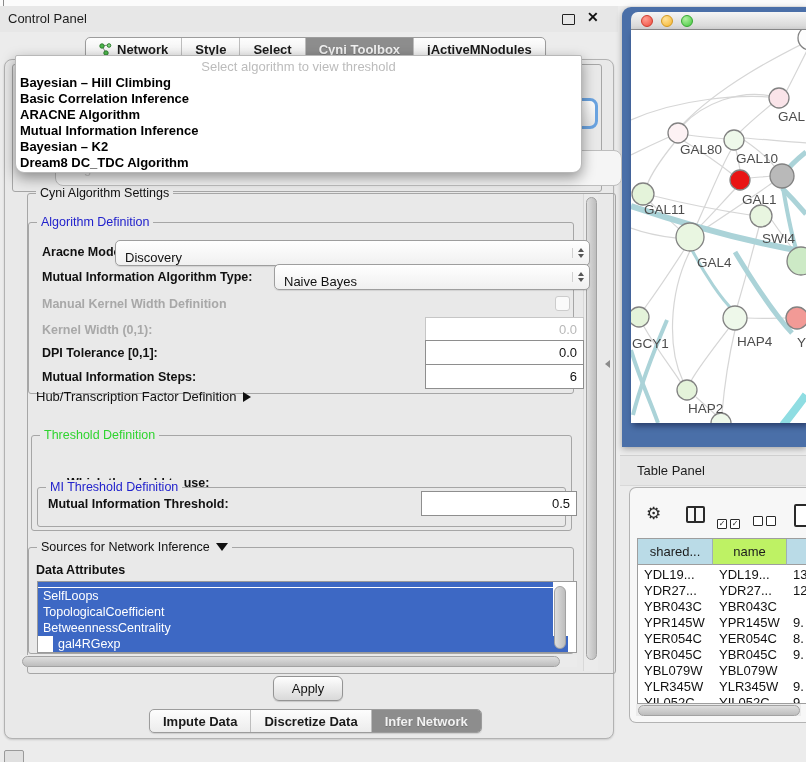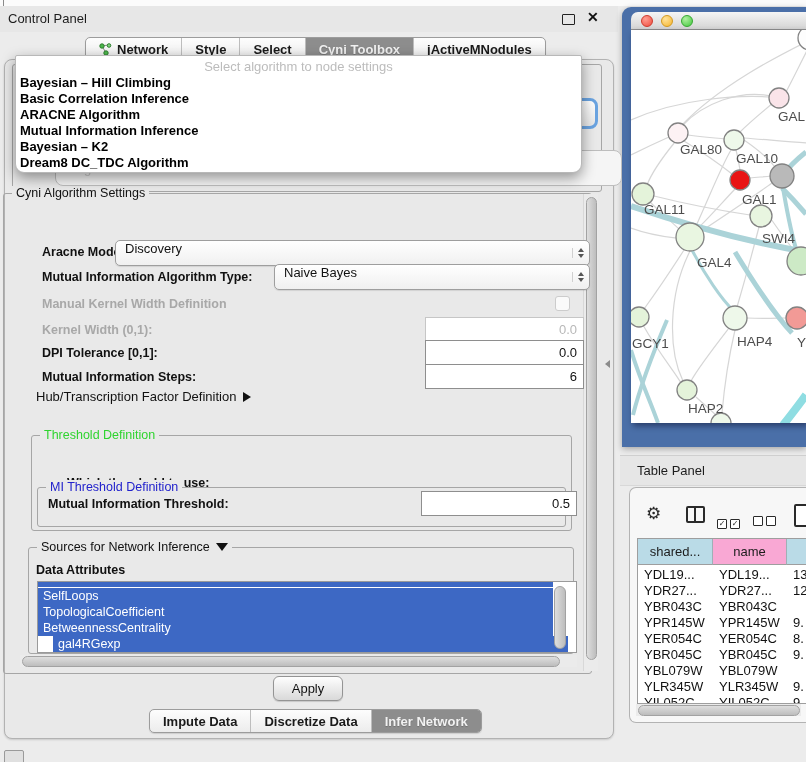--- a/index.html
+++ b/index.html
@@ -167,7 +167,7 @@
   </div>
 
   <div class="abs dropdown">
-    <div class="dd-placeholder">Select algorithm to node settings</div>
+    <div class="dd-placeholder">Select algorithm to view threshold</div>
     <div class="dd-item" style="top:19px;">Bayesian – Hill Climbing</div>
     <div class="dd-item" style="top:35px;">Basic Correlation Inference</div>
     <div class="dd-item bold" style="top:51px;">ARACNE Algorithm</div>

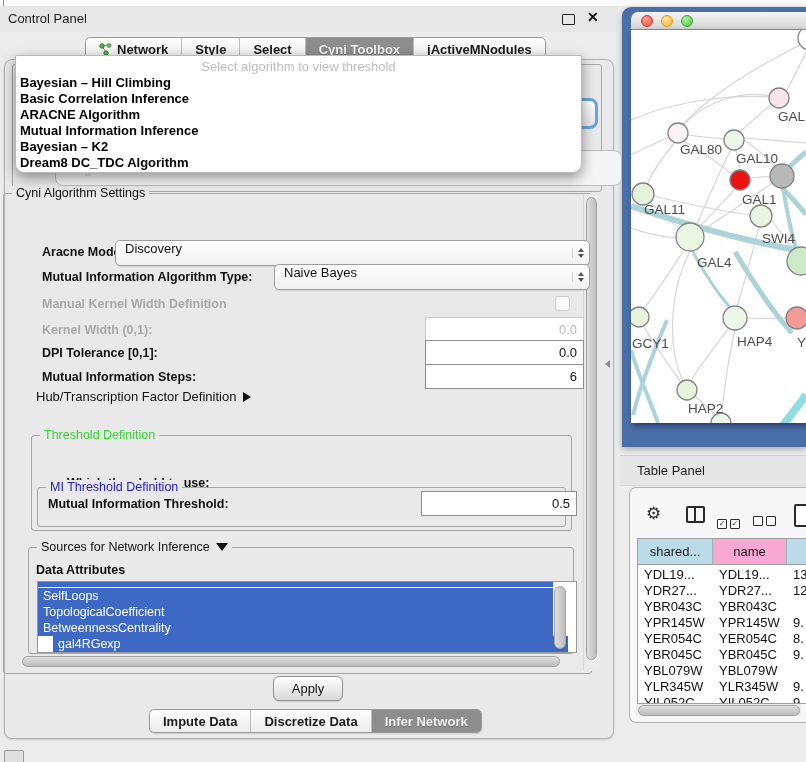--- a/index.html
+++ b/index.html
@@ -176,7 +176,7 @@
     <div class="dd-item" style="top:99px;">Dream8 DC_TDC Algorithm</div>
   </div>
 
-  <div class="gbox" style="left:3px;top:193px;width:587px;height:479px;text-align:right;">
+  <div class="gbox" style="left:27px;top:193px;width:587px;height:479px;text-align:right;">
     <span class="legend">Cyni Algorithm Settings</span>
   </div>
 

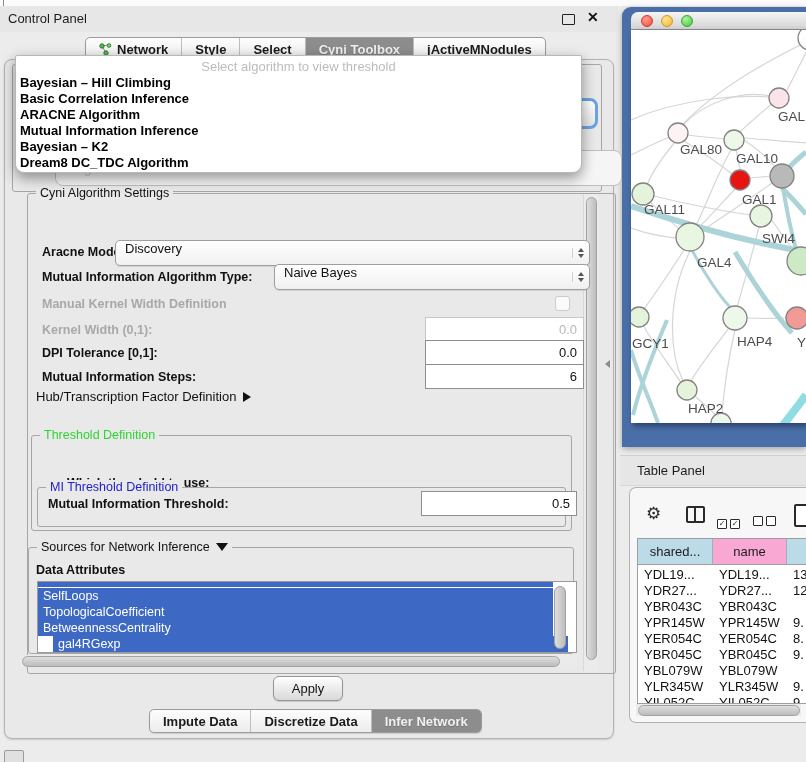--- a/index.html
+++ b/index.html
@@ -188,6 +188,9 @@
     <div class="sbh-thumb" style="left:2px;top:1px;width:536px;height:9px;"></div>
   </div>
 
+  <div class="gbox" style="left:28px;top:222px;width:544px;height:170px;">
+    <span class="legend blue">Algorithm Definition</span>
+  </div>
   <div class="lbl" style="left:42px;top:245px;">Aracne Mode:</div>
   <div class="combo" style="left:115px;top:240px;width:455px;height:24px;">
     <span>Discovery</span>

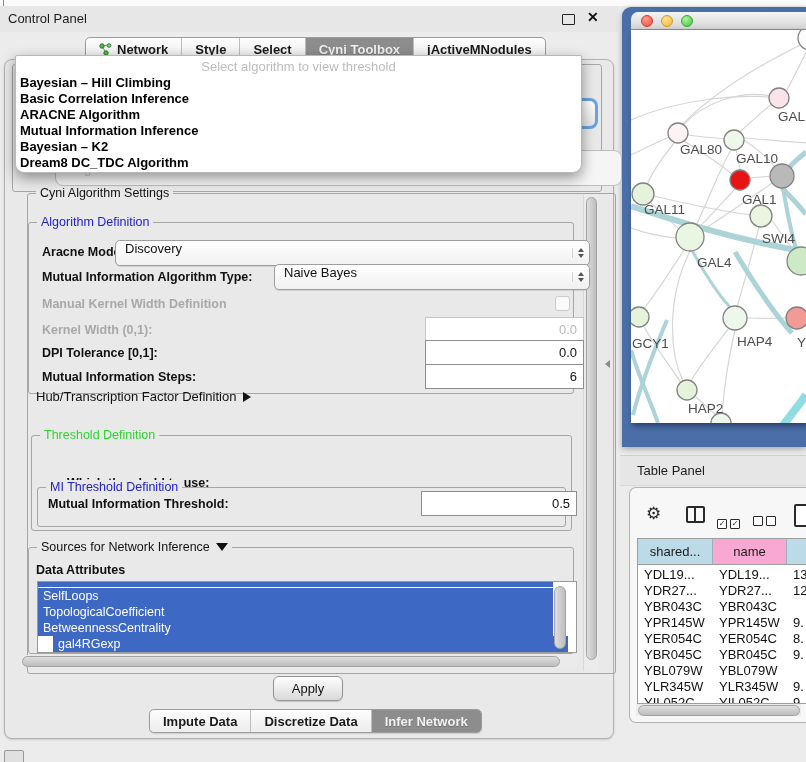--- a/index.html
+++ b/index.html
@@ -41,7 +41,7 @@
   .lbl.plain{font-weight:normal;}
 
   .combo{position:absolute;background:linear-gradient(#ffffff,#f0f0f0);border:1px solid #9e9e9e;
-      border-radius:5px;font-size:13px;color:#111;display:flex;align-items:flex-start;padding:0 9px;
+      border-radius:5px;font-size:13px;color:#111;display:flex;align-items:flex-end;padding:0 9px;
       box-shadow:0 1px 1px rgba(0,0,0,.1);}
   .spin{position:absolute;right:5px;top:50%;transform:translateY(-50%);display:flex;flex-direction:column;gap:2px;
       padding-left:5px;border-left:1px solid #d0d0d0;}

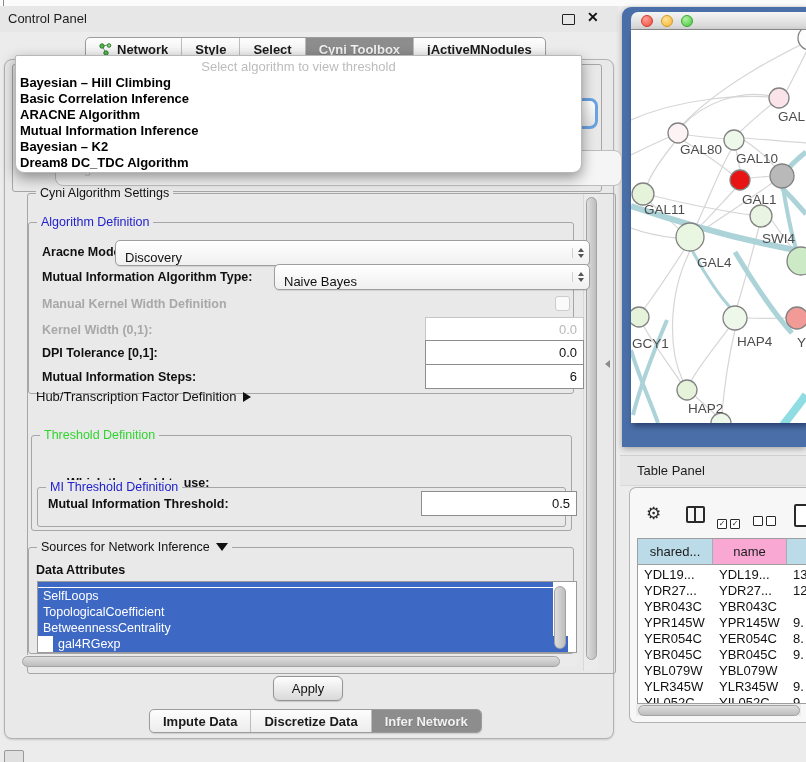--- a/index.html
+++ b/index.html
@@ -115,7 +115,7 @@
   .th{position:absolute;top:0;height:26px;font-size:13px;color:#1c1c1c;display:flex;align-items:center;
       justify-content:center;border-right:1px solid #9fb0b6;box-sizing:border-box;border-bottom:1px solid #9e9e9e;}
   .th.blue{background:var(--table_header_blue);}
-  .th.gray{background:#f9a8d4;}
+  .th.gray{background:#bef264;}
   .td{position:absolute;height:16px;line-height:16px;font-size:13px;color:#111;white-space:nowrap;overflow:hidden;padding-left:6px;box-sizing:border-box;}
 
   text.nlabel{font-family:"Liberation Sans",sans-serif;font-size:13.5px;fill:#4d4d4d;}

